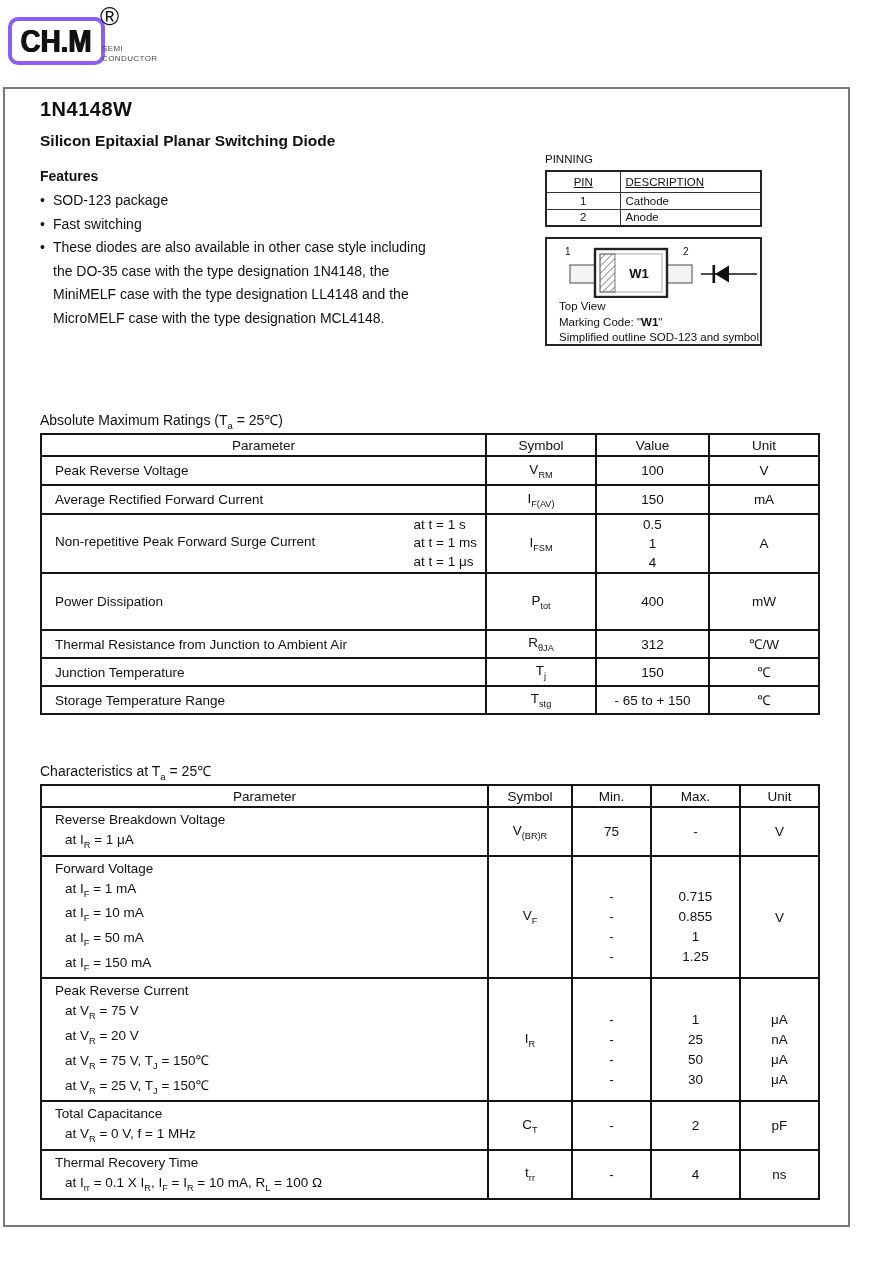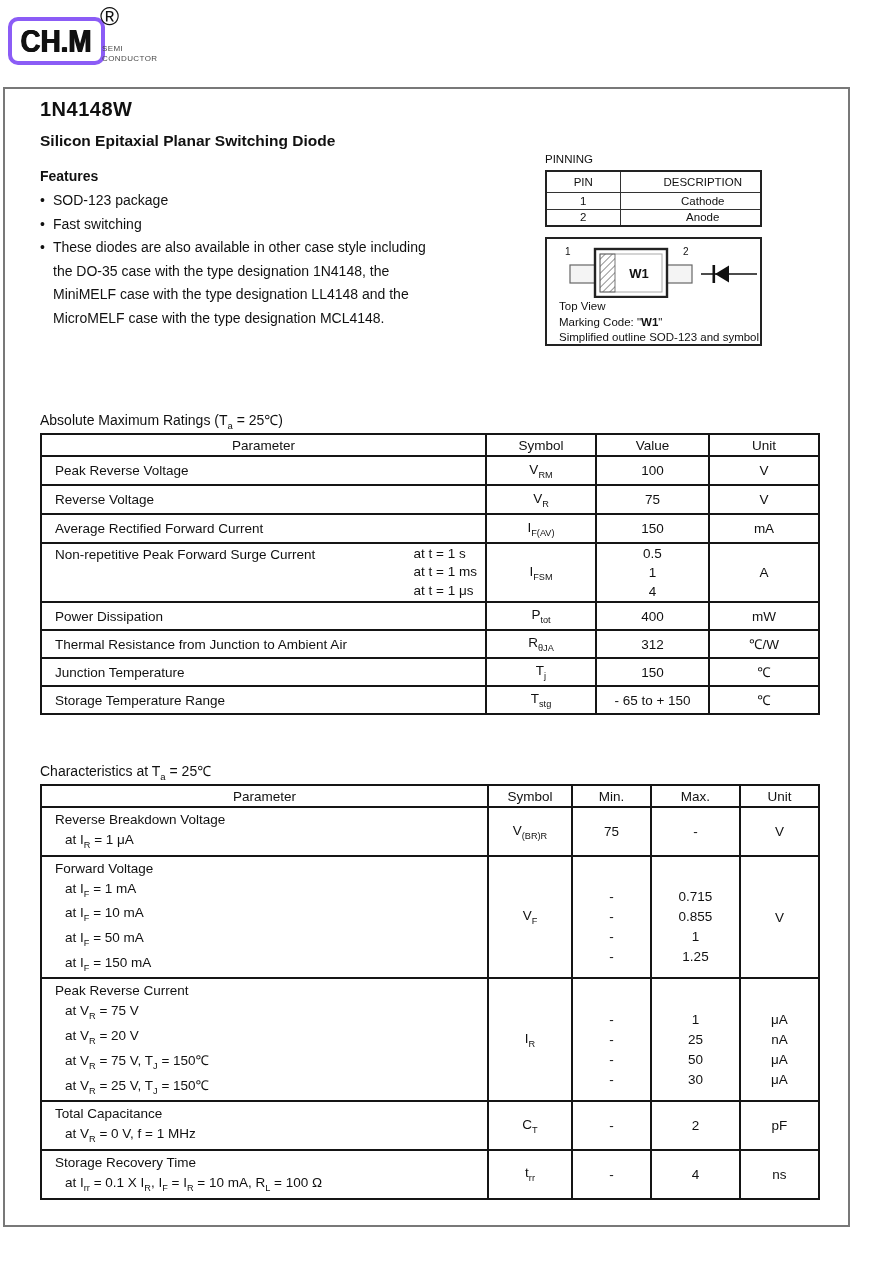--- a/index.html
+++ b/index.html
@@ -50,7 +50,7 @@
   .pin-table-wrap { left:545px; top:170px; }
   .pin-table { border-collapse:collapse; table-layout:fixed; width:217px; border:2px solid #222; }
   .pin-table th, .pin-table td { border:1px solid #333; font-size:11.5px; font-weight:normal; text-align:center; }
-  .pin-table th { height:21px; }
+  .pin-table th { height:21px;text-decoration:underline; }
   .pin-table td { height:17px; }
   .pin-table .left { text-align:center; padding-left:25px; }
 

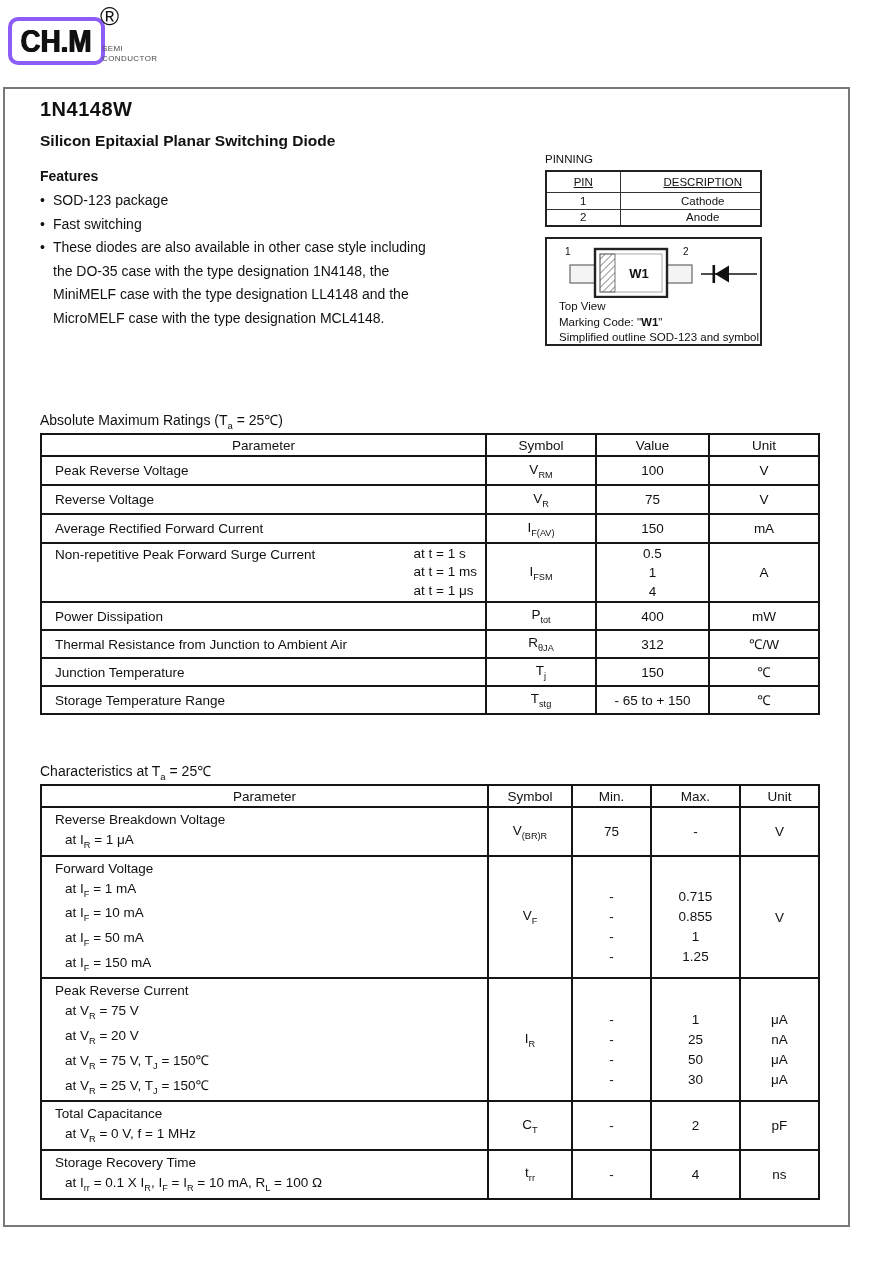--- a/index.html
+++ b/index.html
@@ -52,7 +52,7 @@
   .pin-table th, .pin-table td { border:1px solid #333; font-size:11.5px; font-weight:normal; text-align:center; }
   .pin-table th { height:21px;text-decoration:underline; }
   .pin-table td { height:17px; }
-  .pin-table .left { text-align:center; padding-left:25px; }
+  .pin-table .left { text-align:left; padding-left:5px; }
 
   
   .package-box { left:545px; top:237px; width:217px; height:109px; border:2px solid #222; }

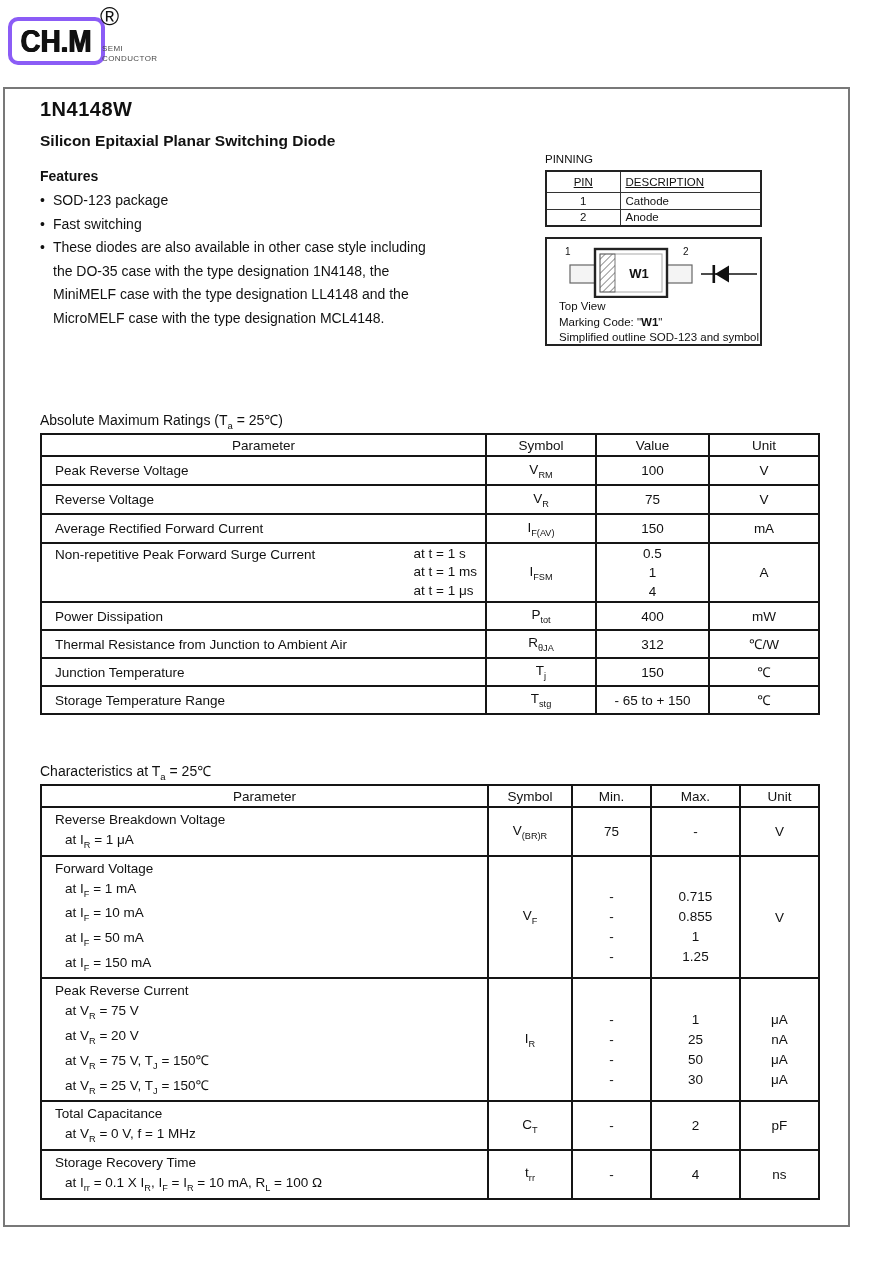--- a/index.html
+++ b/index.html
@@ -200,12 +200,6 @@
           <td>V</td>
         </tr>
         <tr>
-          <td class="cell-param">Reverse Voltage</td>
-          <td>V<sub>R</sub></td>
-          <td>75</td>
-          <td>V</td>
-        </tr>
-        <tr>
           <td class="cell-param">Average Rectified Forward Current</td>
           <td>I<sub>F(AV)</sub></td>
           <td>150</td>

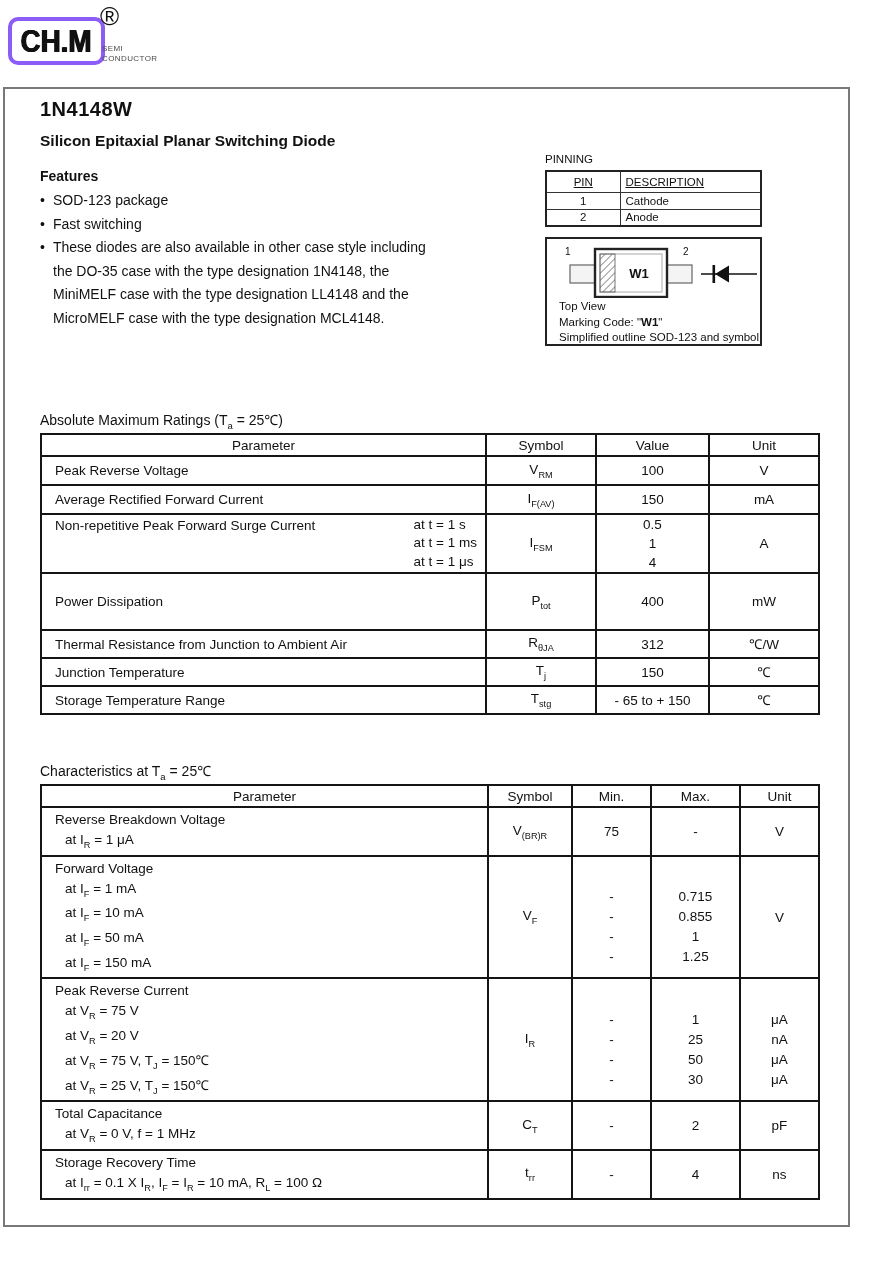--- a/index.html
+++ b/index.html
@@ -81,7 +81,7 @@
   .cell-param { text-align:left !important; padding:0 4px 0 13px; }
   .cell-param.top { vertical-align:top; padding-top:2px; }
   .param-flex { display:flex; justify-content:space-between; align-items:flex-start; }
-  .amr-table .param-title { line-height:18.5px; padding-top:1px; }
+  .amr-table .param-title { line-height:18.5px; padding-top:17px; }
   .cond-right { text-align:left; padding-right:4px; }
   .amr-table .cond-line { line-height:18.5px; }
   .char-table .param-title { line-height:20px; }

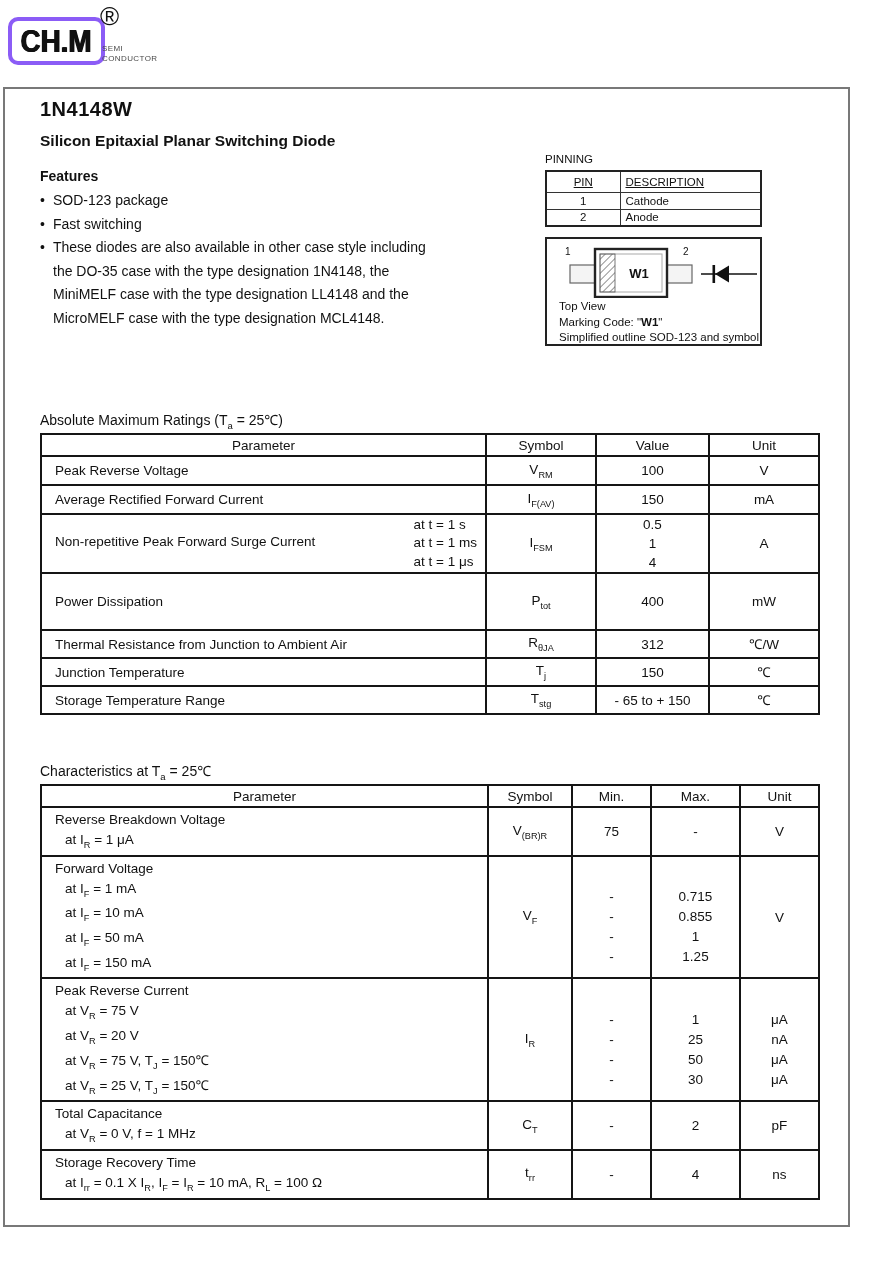--- a/index.html
+++ b/index.html
@@ -345,7 +345,7 @@
         </tr>
         <tr>
           <td class="cell-param top">
-            <div class="param-title">Storage Recovery Time</div>
+            <div class="param-title">Thermal Recovery Time</div>
             <div class="cond-line indent">at I<sub>rr</sub> = 0.1 X I<sub>R</sub>, I<sub>F</sub> = I<sub>R</sub> = 10 mA, R<sub>L</sub> = 100 Ω</div>
           </td>
           <td>t<sub>rr</sub></td>

